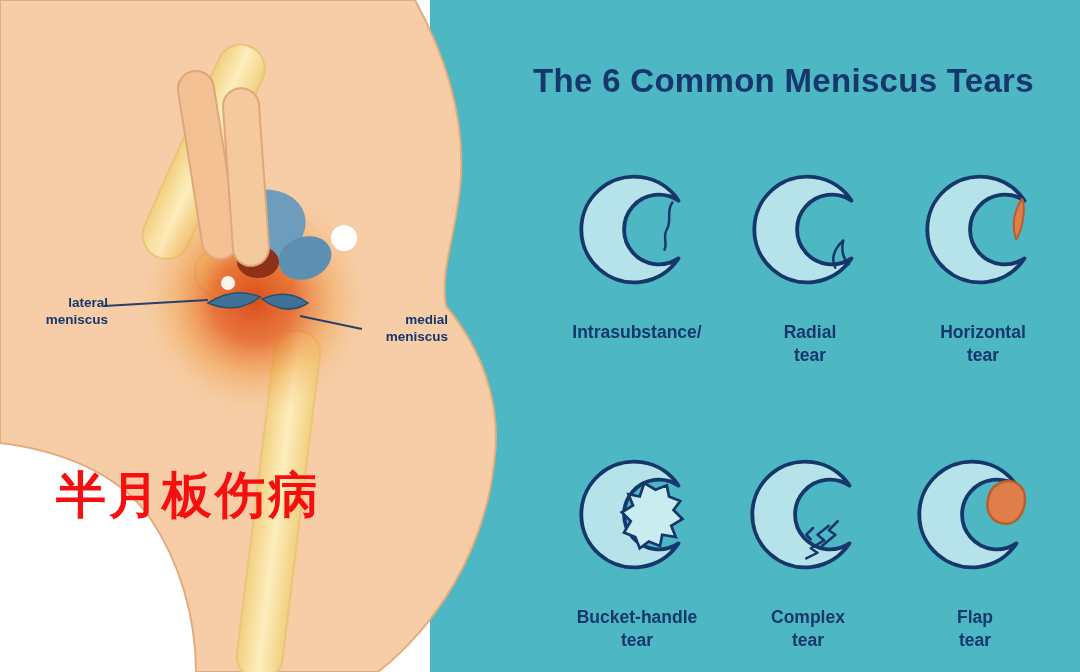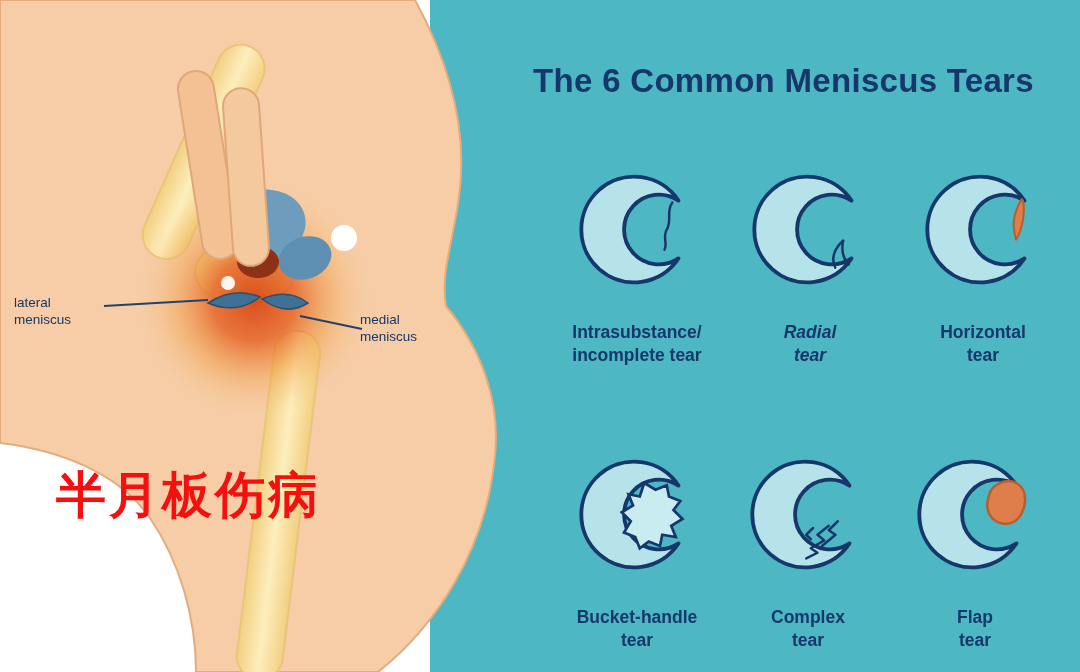--- a/index.html
+++ b/index.html
@@ -19,8 +19,8 @@
   .left-panel{position:absolute;left:0;top:0;width:520px;height:672px;}
   .knee-svg{position:absolute;left:0;top:0;}
   .anat-label{
-    position:absolute;color:var(--navy);font-weight:normal;
-    font-size:13.5px;line-height:1.28;text-align:left;
+    position:absolute;color:var(--navy);font-weight:bold;
+    font-size:13.5px;line-height:1.28;text-align:right;
   }
   .anat-label span{display:block;}
   .label-lateral{left:14px;top:294px;width:94px;}

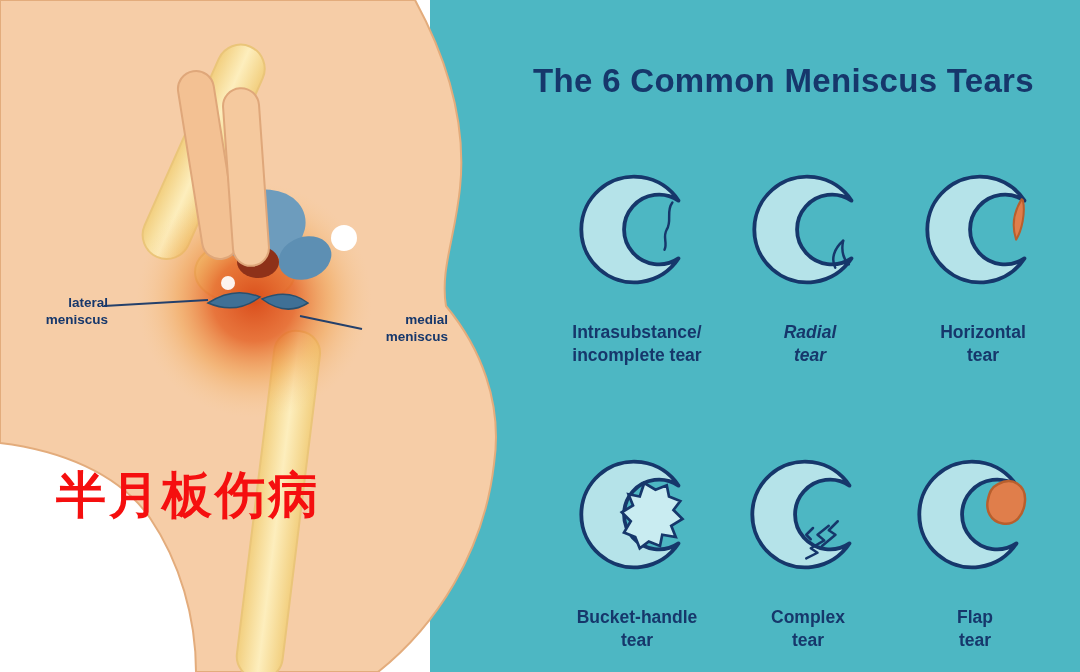--- a/index.html
+++ b/index.html
@@ -44,7 +44,7 @@
   }
   .tear-cell figcaption span{display:block;}
   .cell-1{left:87px;top:162px;}
-  .cell-2{left:260px;top:162px;font-style:italic;}
+  .cell-2{left:260px;top:162px;}
   .cell-3{left:433px;top:162px;}
   .cell-4{left:87px;top:447px;}
   .cell-5{left:258px;top:447px;}

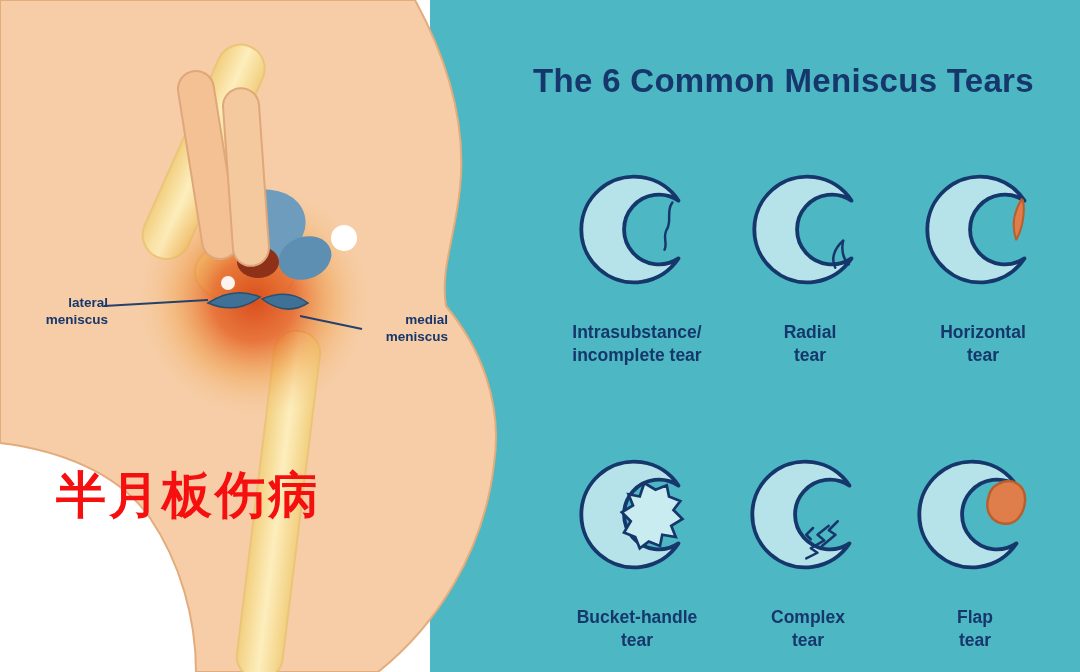--- a/index.html
+++ b/index.html
@@ -134,7 +134,6 @@
       </svg>
       <figcaption>
         <span>Intrasubstance/</span>
-        <span>incomplete tear</span>
       </figcaption>
     </figure>
 

